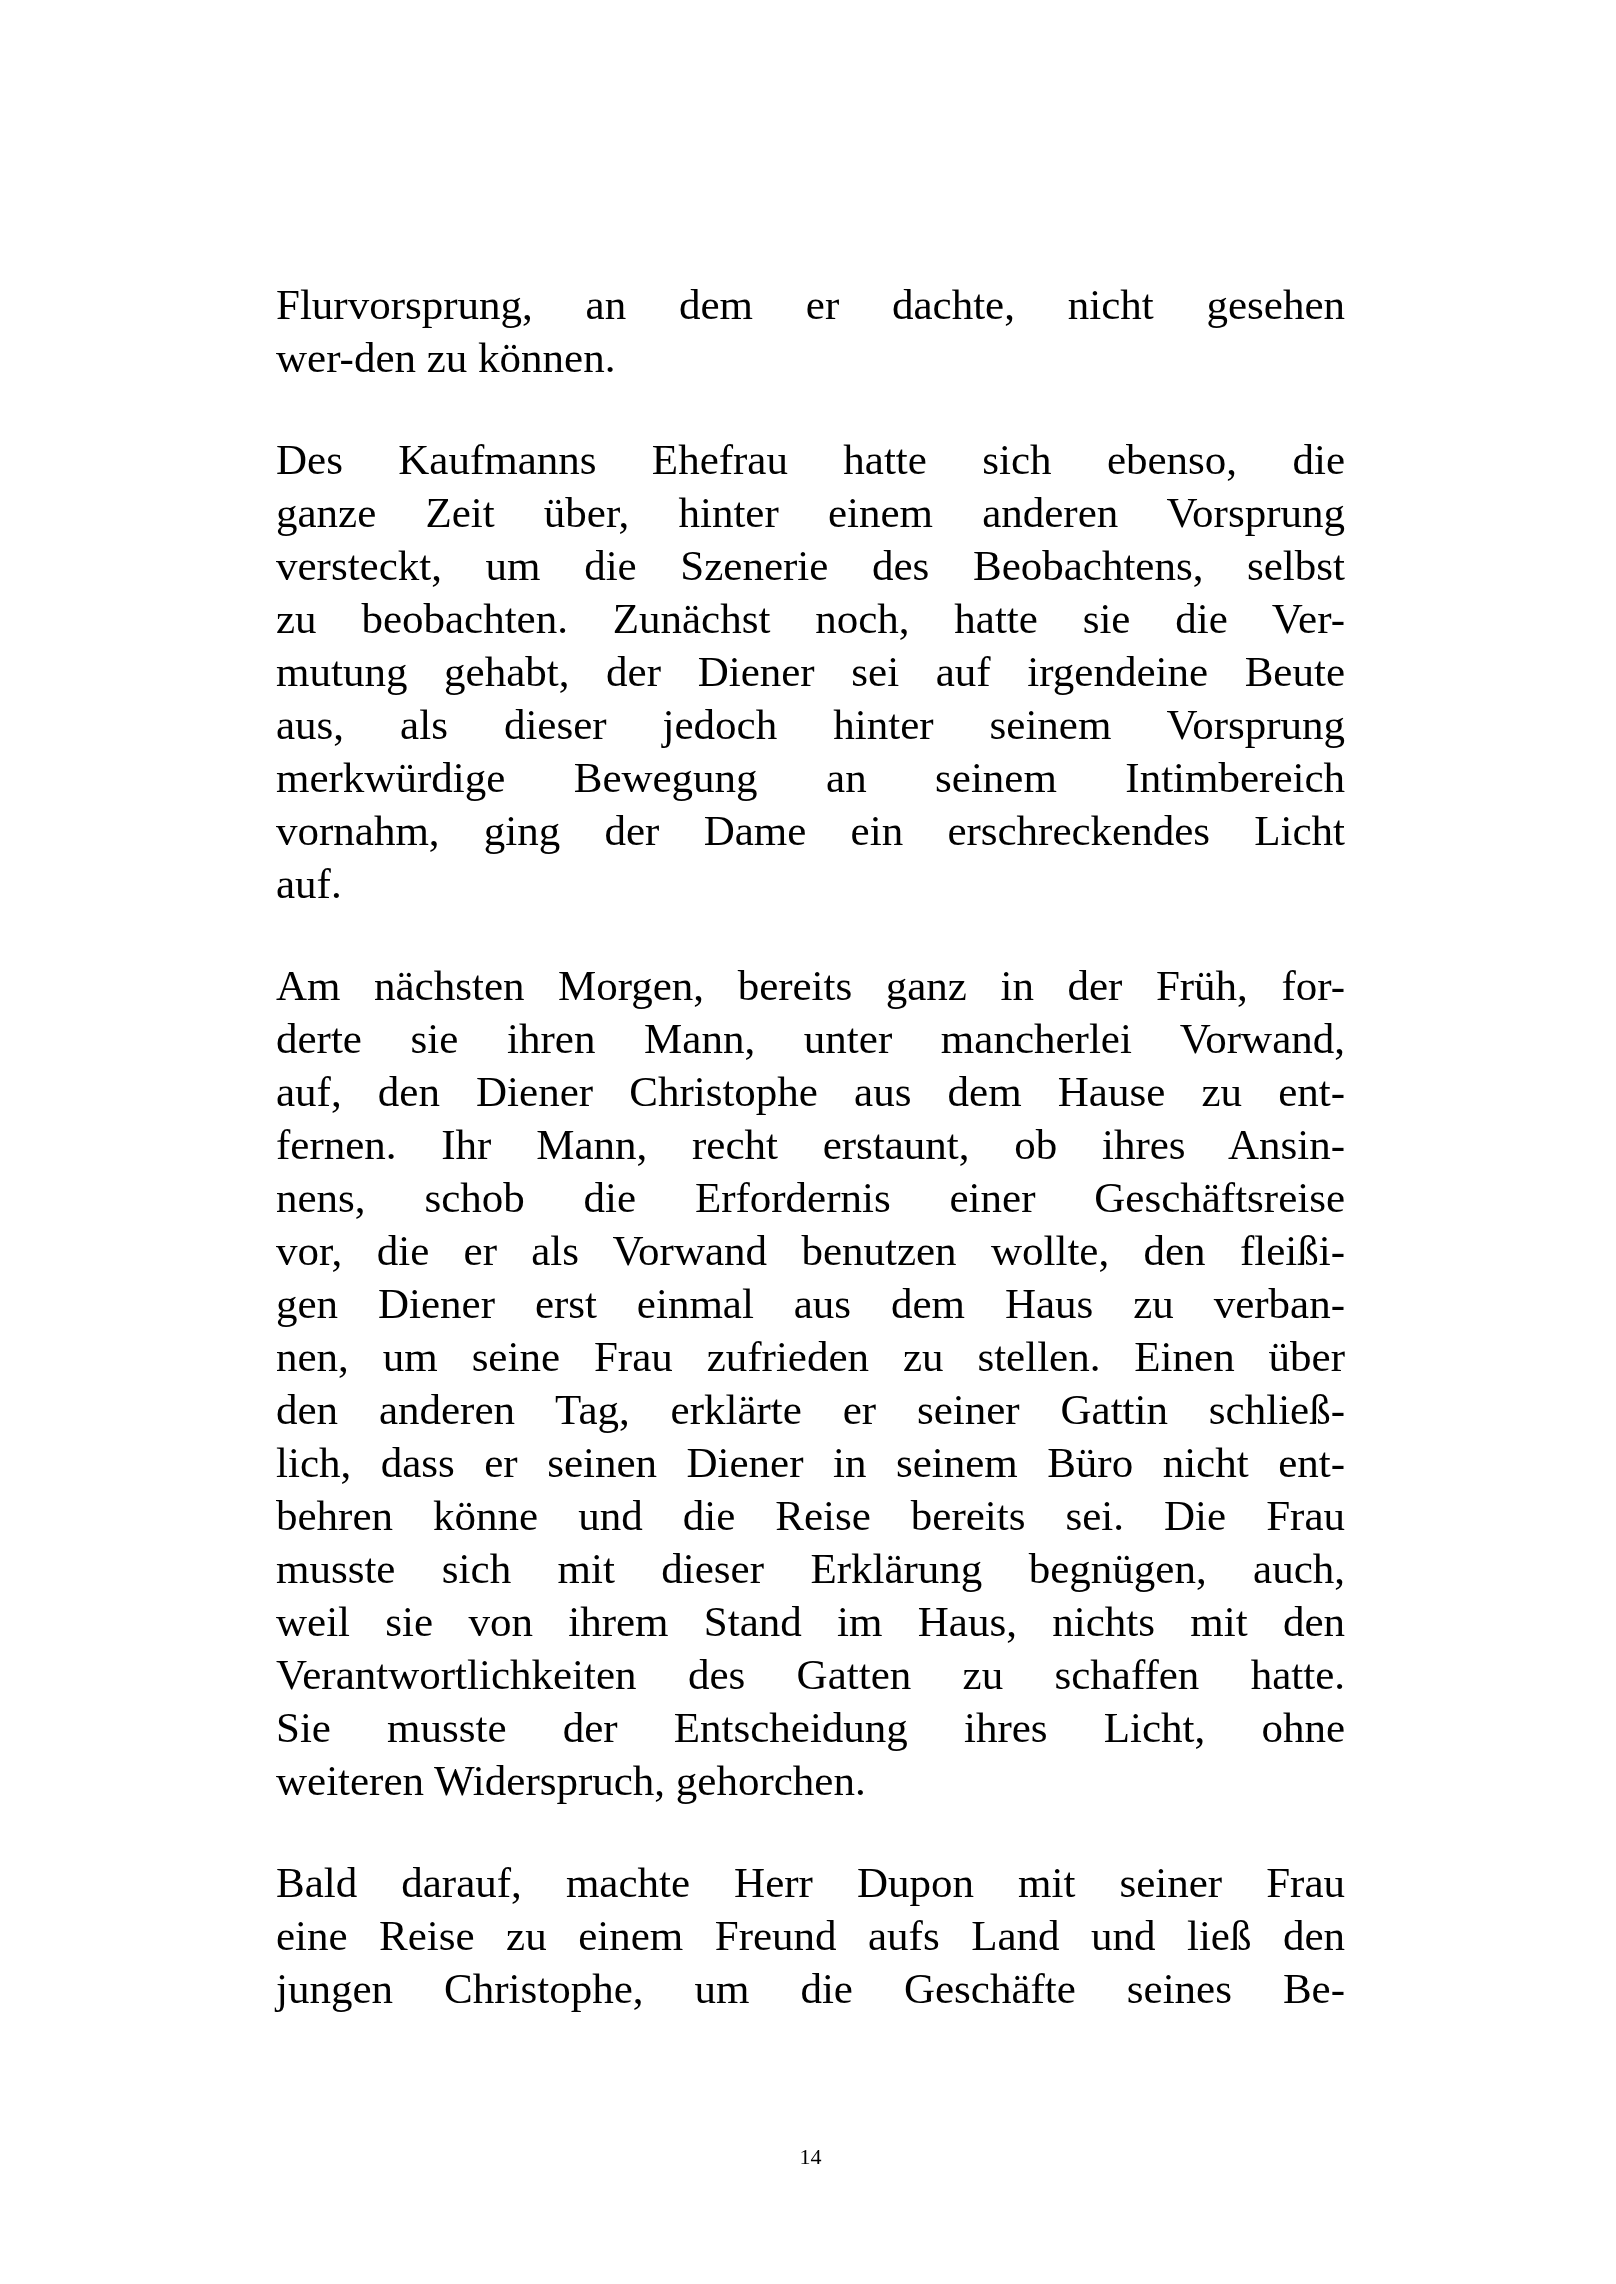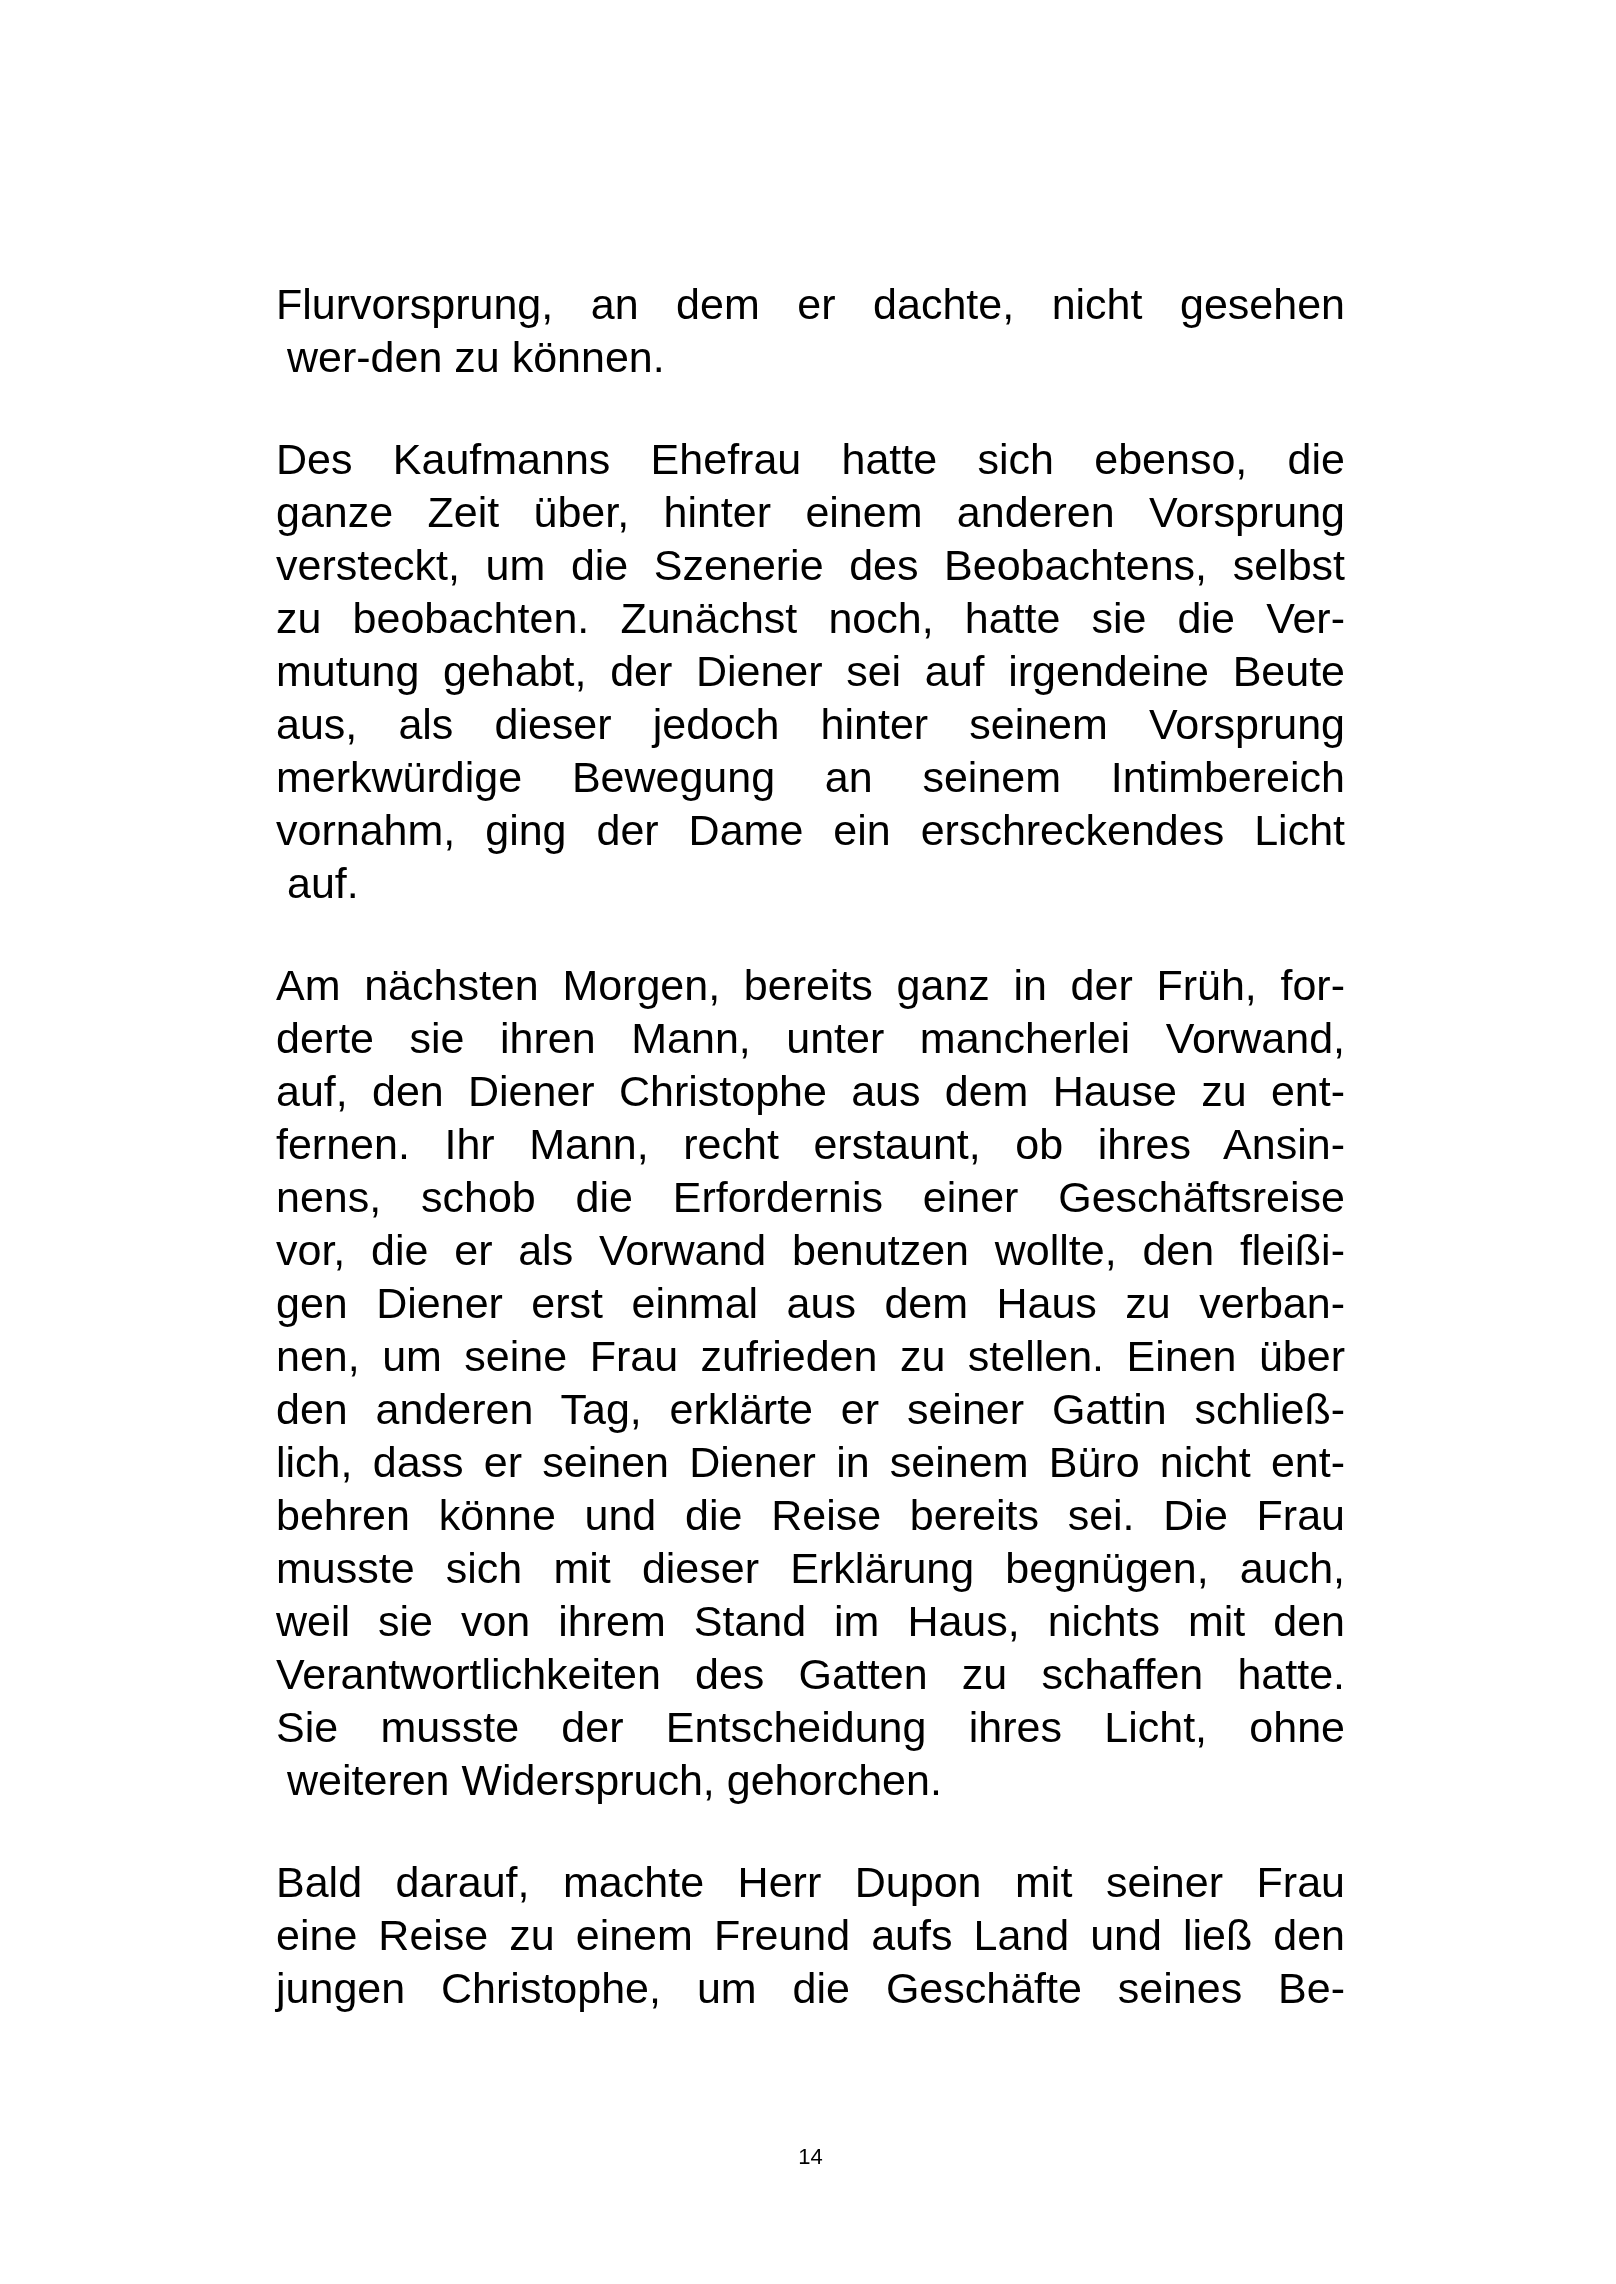--- a/index.html
+++ b/index.html
@@ -13,7 +13,7 @@
     height: 2284px;
     background: #ffffff;
     color: #000000;
-    font-family: Liberation Sans, sans-serif;
+    font-family: Liberation Serif, serif;
     overflow: hidden;
   }
   .text-block {

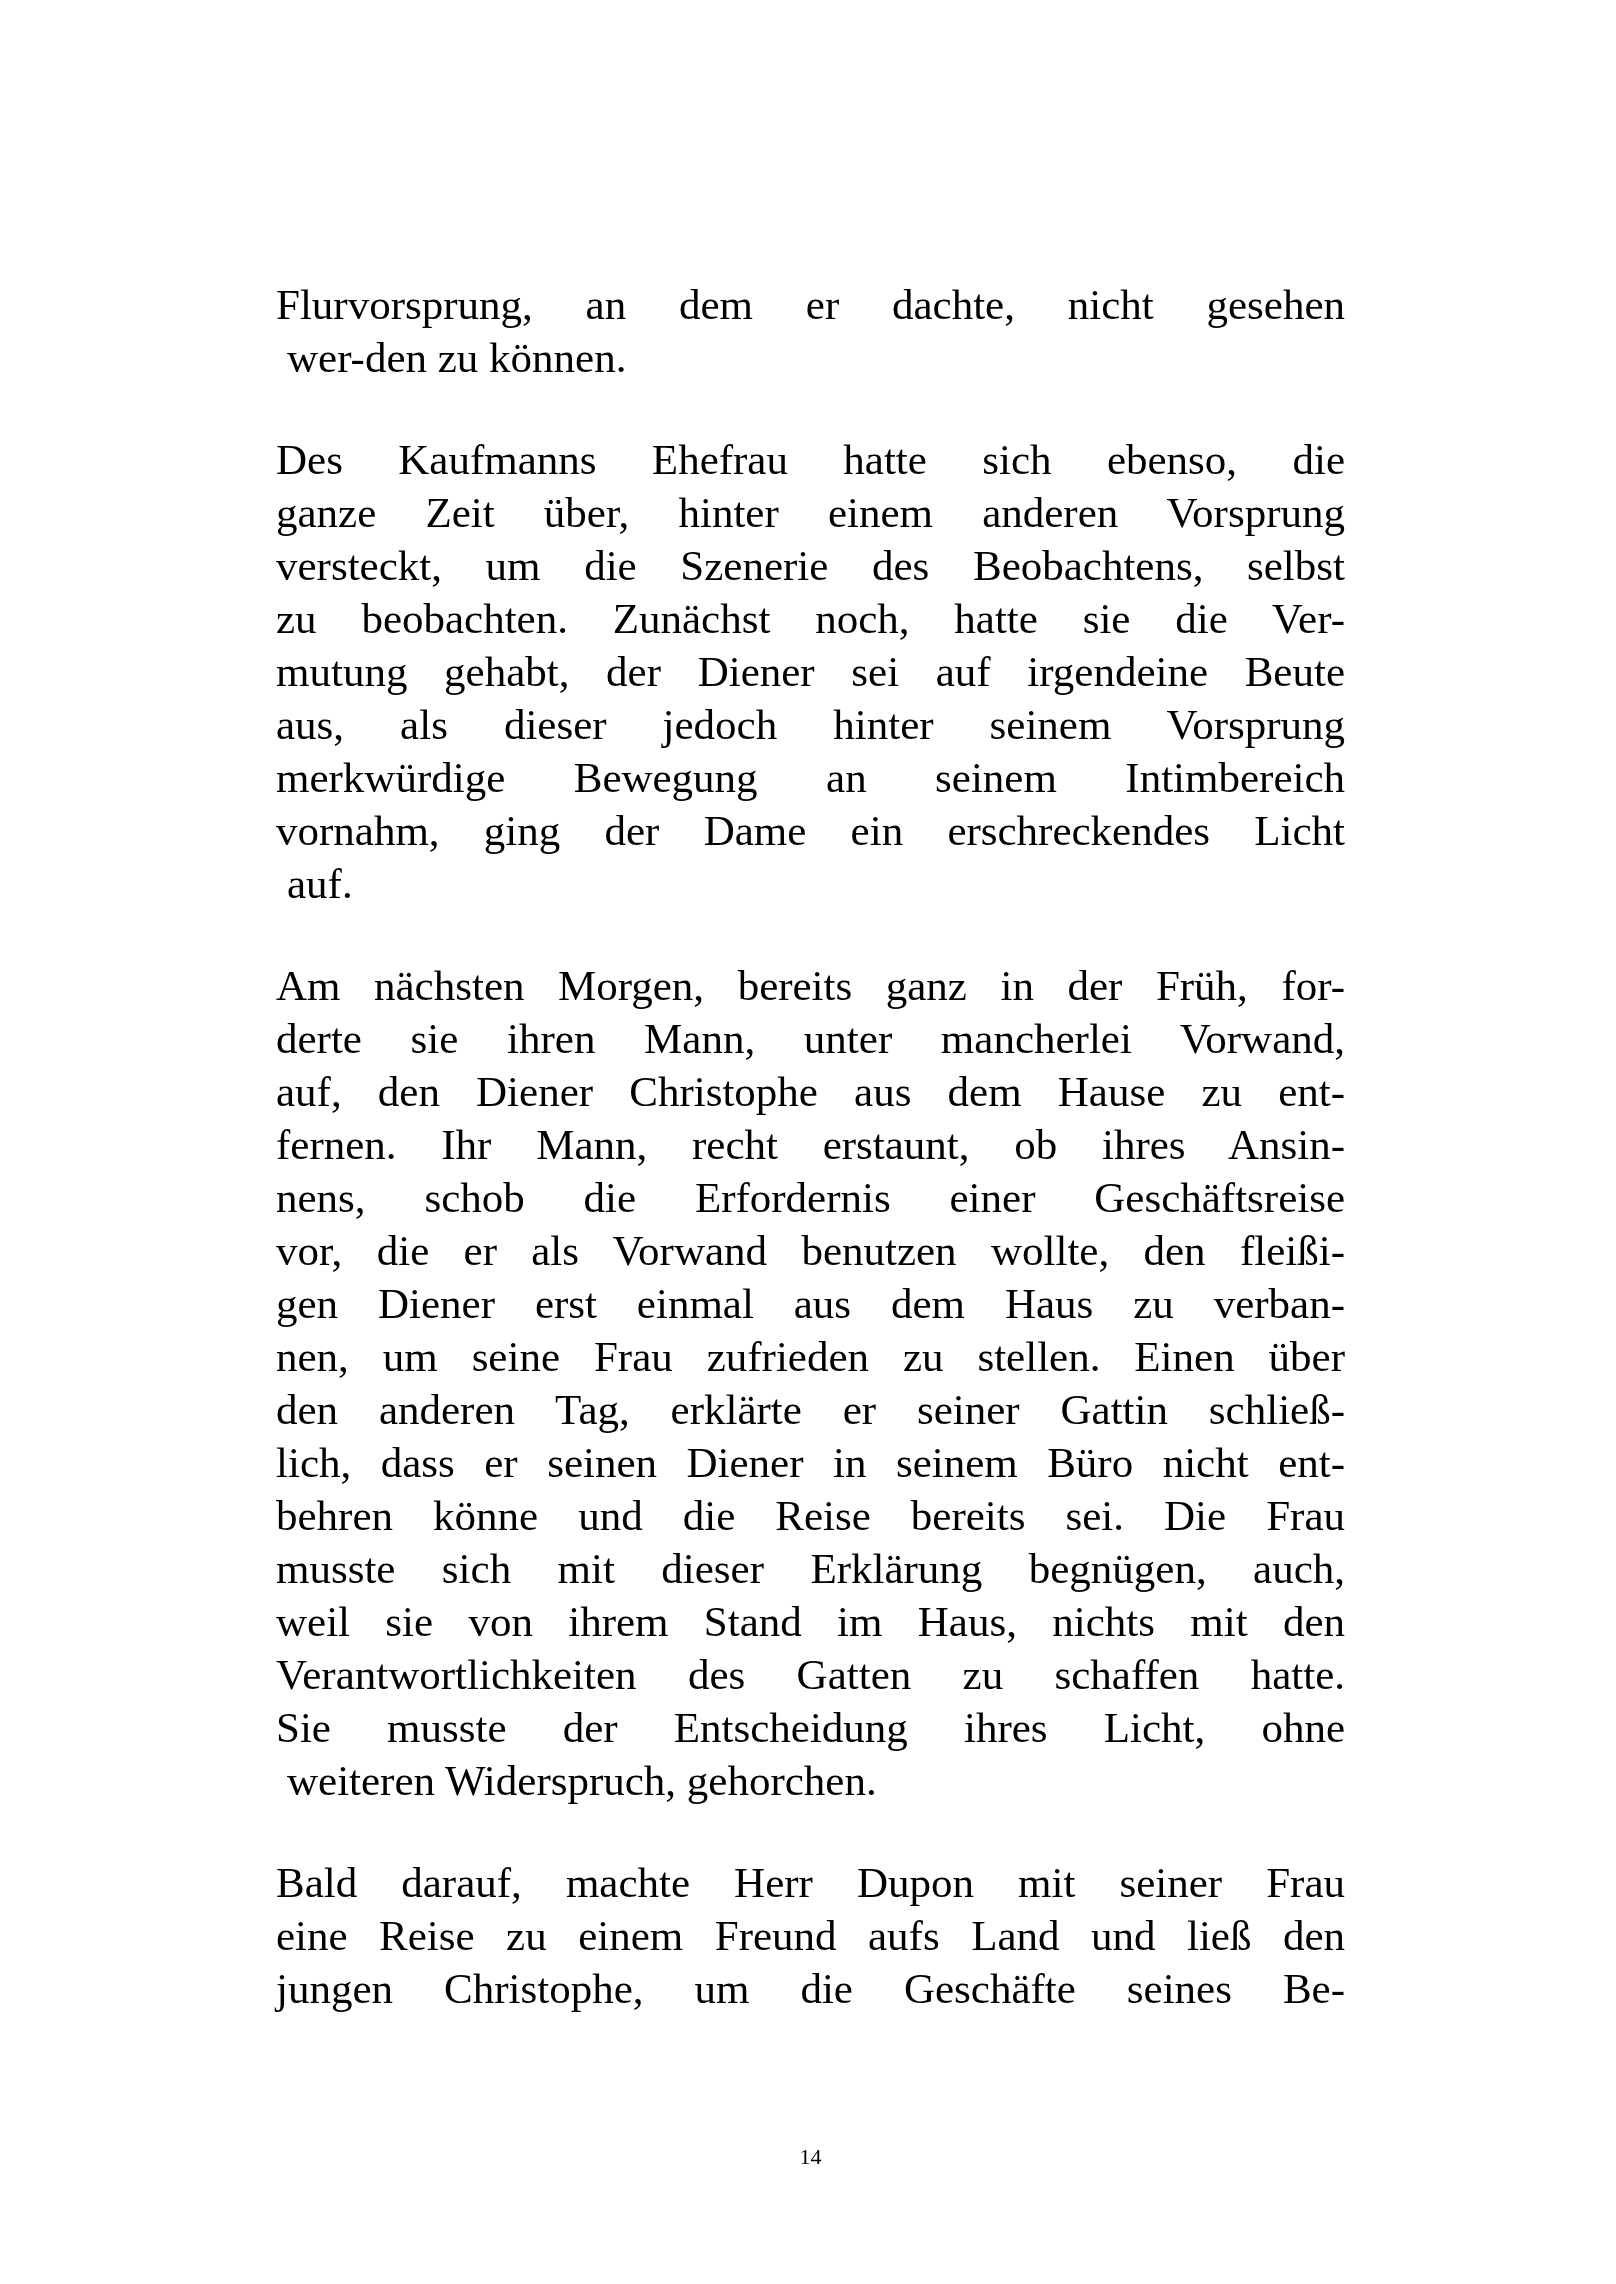--- a/index.html
+++ b/index.html
@@ -37,7 +37,6 @@
   .line.line-left {
     text-align: right;
     text-align-last: left;
-    margin-left: 11px;
   }
   .page-number {
     position: absolute;

